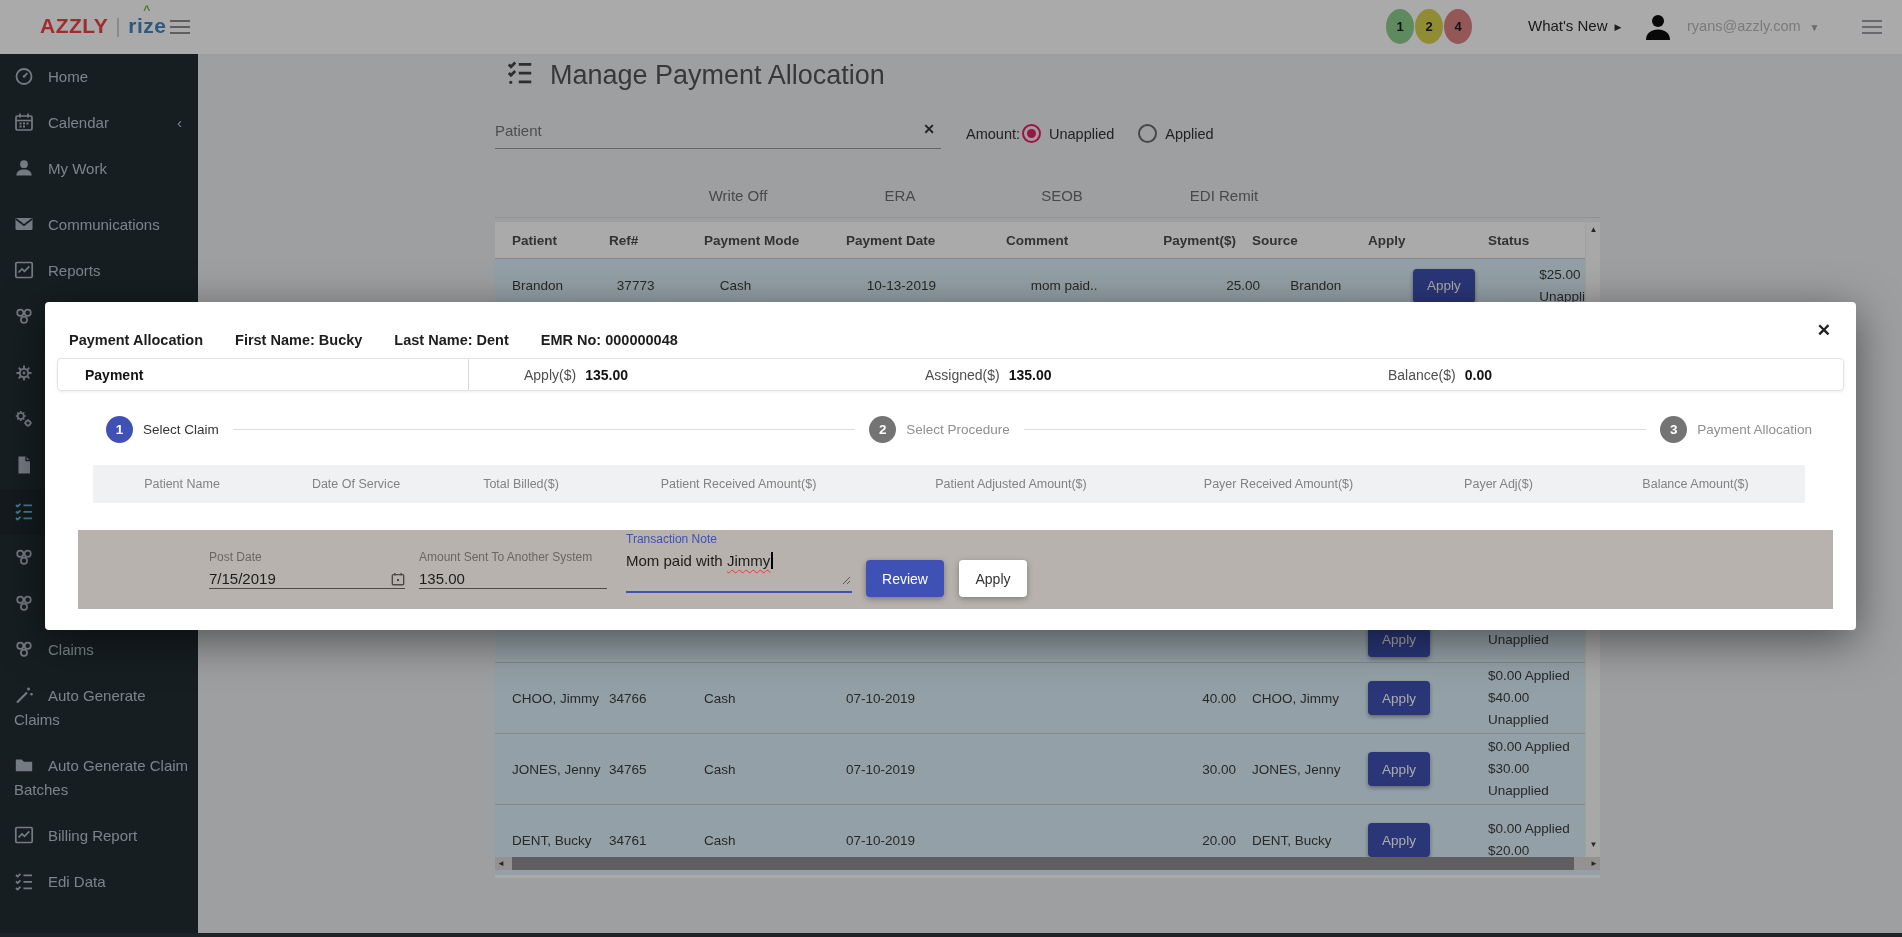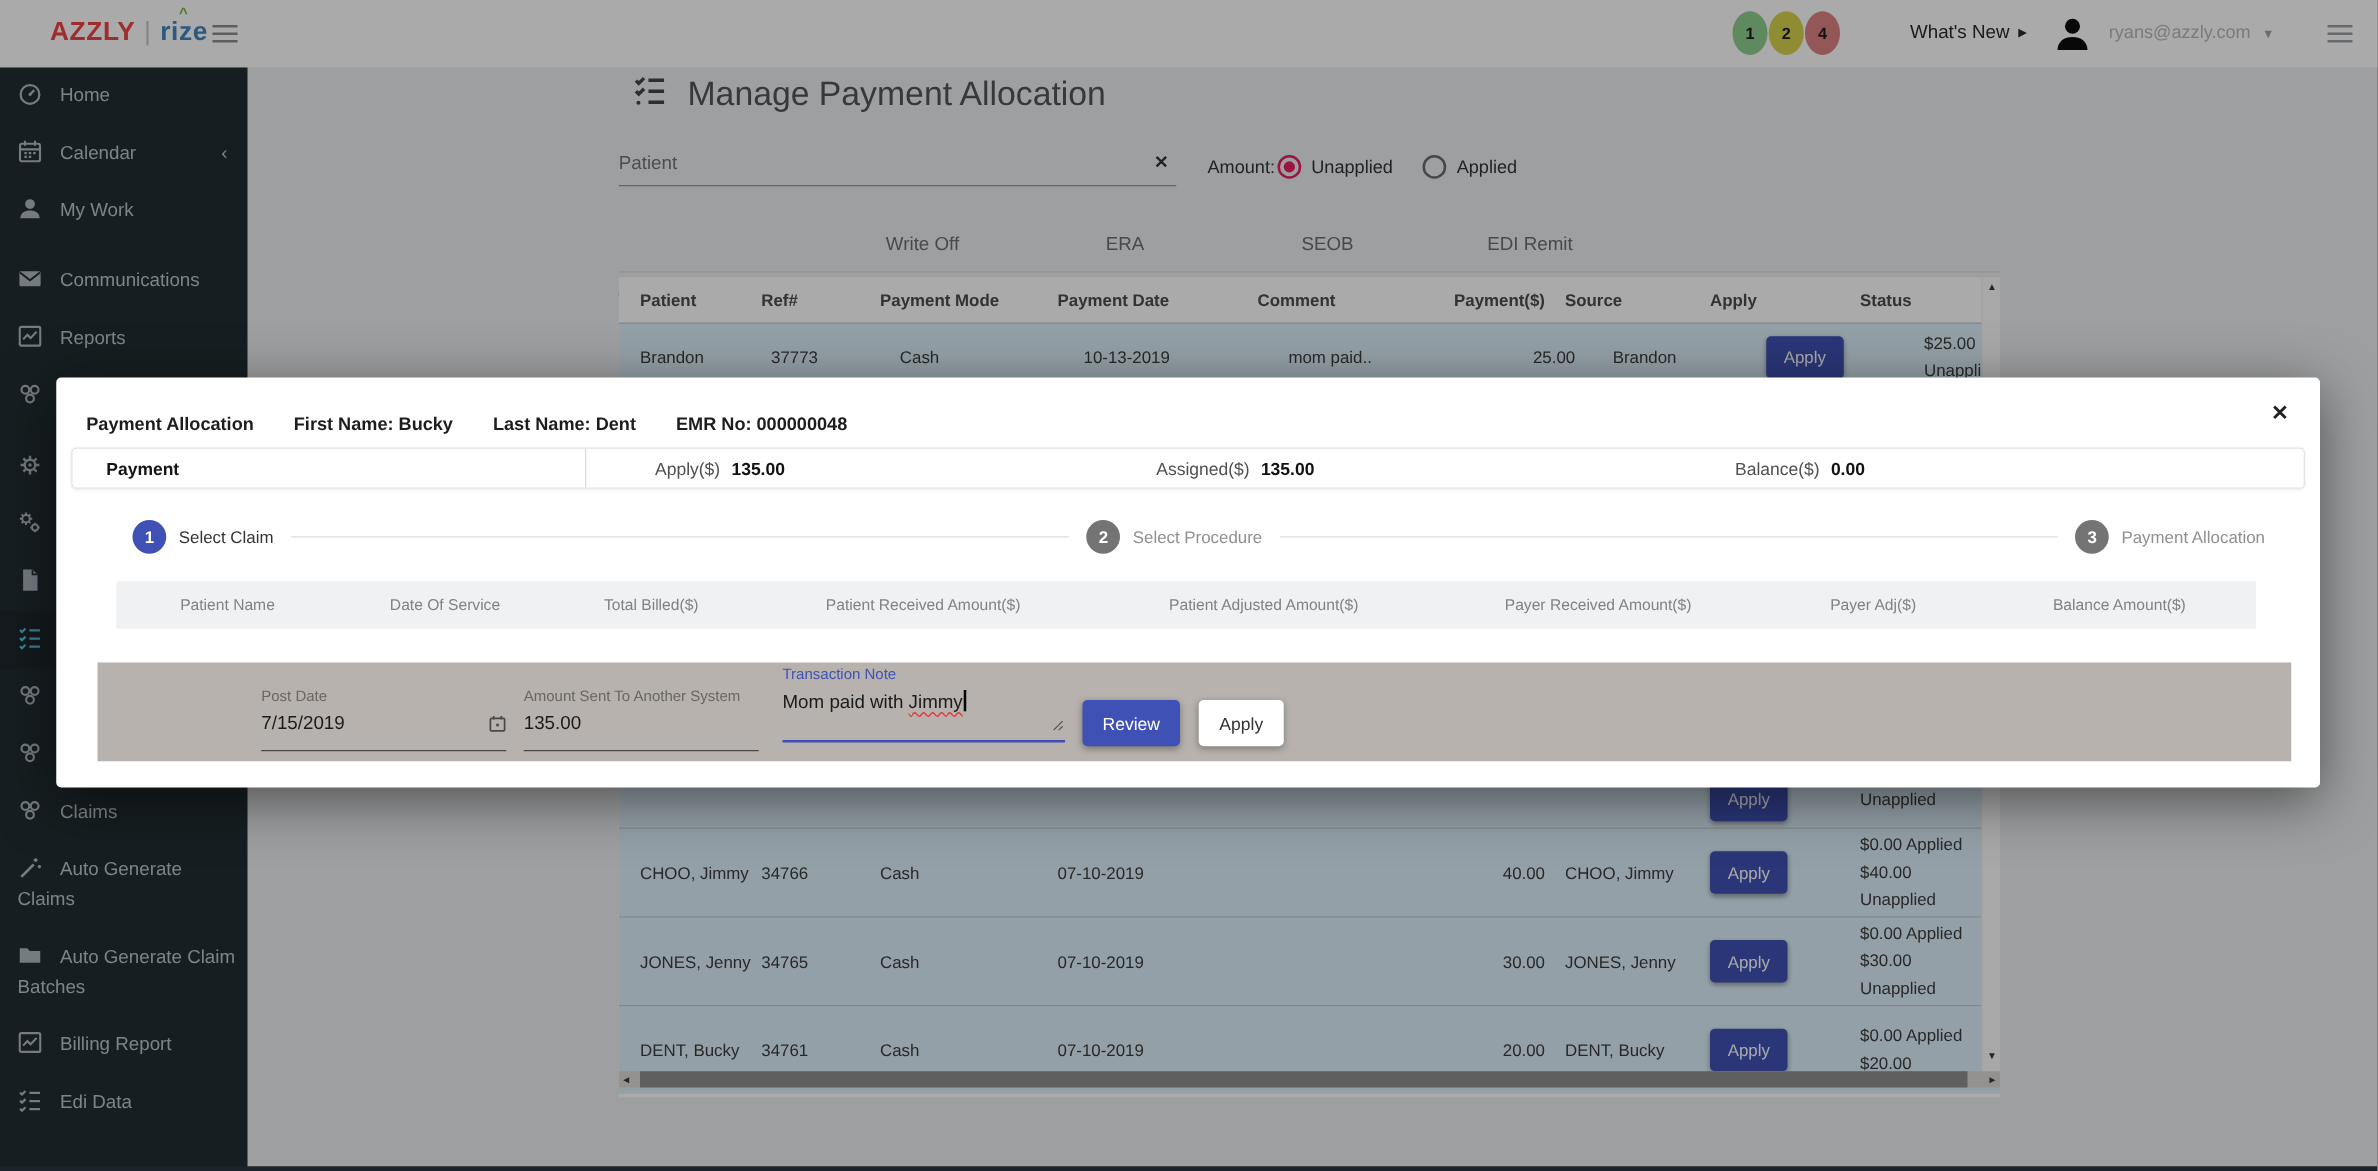--- a/index.html
+++ b/index.html
@@ -107,7 +107,7 @@
   .m-grid-head .gc { text-align:center; }
   .m-band { position:absolute; left:33px; top:228px; width:1755px; height:79px; background:#b7b2ad; }
   .f-label { font-size:12px; color:#6b6760; }
-  .f-val { font-size:15px; color:#1c1c1c; margin-top:6px; padding-bottom:13px; border-bottom:1px solid #4a4a4a; position:relative; }
+  .f-val { font-size:15px; color:#1c1c1c; margin-top:6px; padding-bottom:1px; border-bottom:1px solid #4a4a4a; position:relative; }
   .f-post { position:absolute; left:131px; top:20px; width:196px; cursor:text; }
   .f-amt  { position:absolute; left:341px; top:20px; width:188px; cursor:text; }
   .f-note { position:absolute; left:548px; top:2px; width:226px; cursor:text; }

